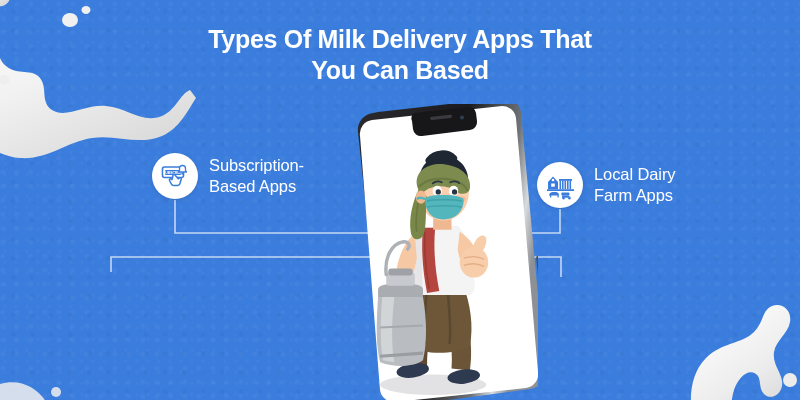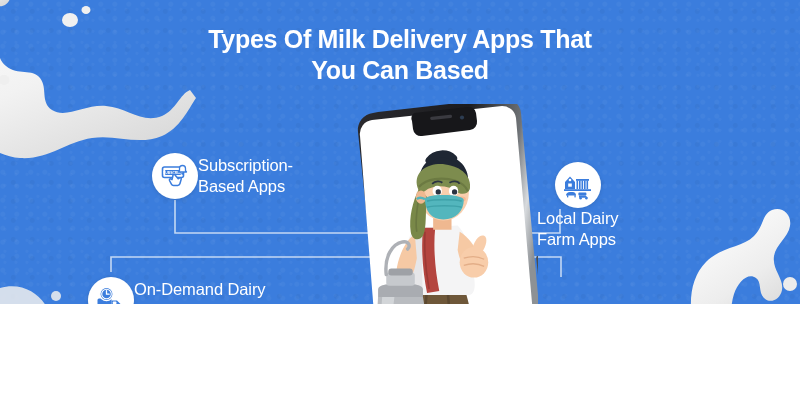--- a/index.html
+++ b/index.html
@@ -8,7 +8,7 @@
   }
   .stage {
     position: relative;
-    width: 800px; height: 304px;
+    width: 800px; height: 400px;
     overflow: hidden;
     background: #3b7ddd;
     font-family: "Liberation Sans", sans-serif;

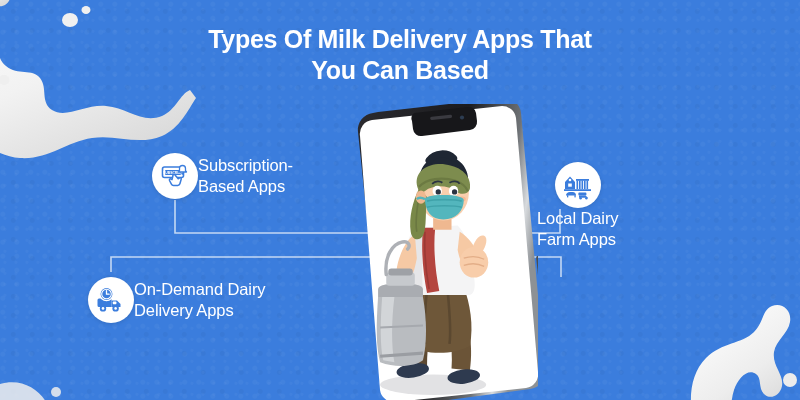--- a/index.html
+++ b/index.html
@@ -60,6 +60,7 @@
     position: absolute;
     display: flex;
     align-items: center;
+    gap: 11px;
     z-index: 12;
   }
   .node.right { flex-direction: column; align-items: center; }

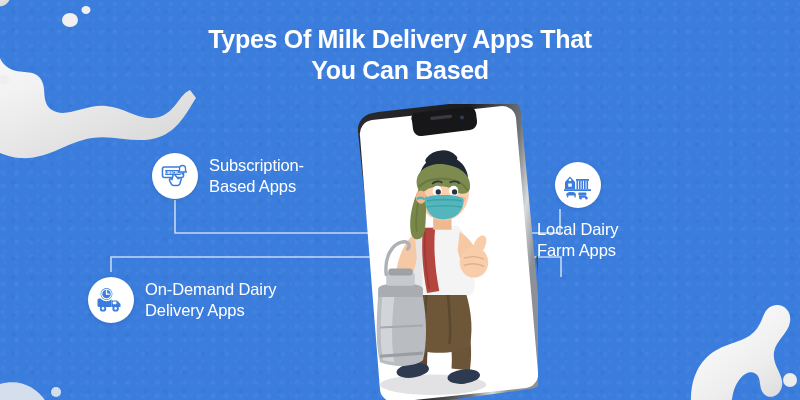--- a/index.html
+++ b/index.html
@@ -63,7 +63,7 @@
     gap: 11px;
     z-index: 12;
   }
-  .node.right { flex-direction: column; align-items: center; }
+  .node.right { flex-direction: row; align-items: center; }
   .badge {
     width: 46px; height: 46px;
     border-radius: 50%;

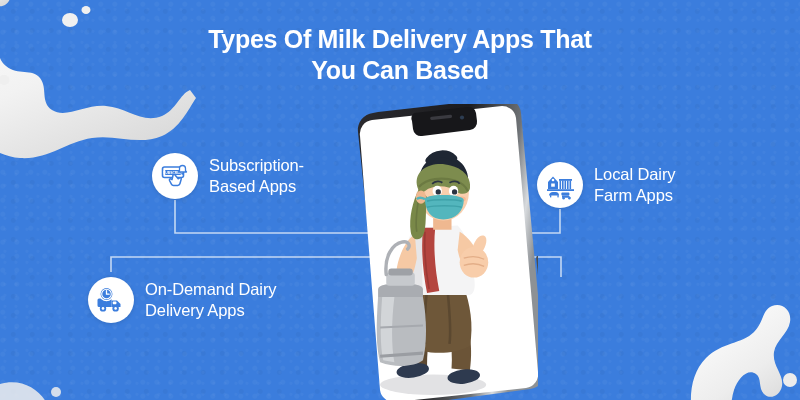--- a/index.html
+++ b/index.html
@@ -294,26 +294,6 @@
 Based Apps</div>
   </div>
 
-  <div class="node node-ond">
-    <div class="badge">
-      <svg width="31" height="31" viewBox="0 0 31 31">
-
-        <path d="M3,13.5 h12.5 v8.5 h-12.5 a1.5,1.5 0 0 1 -1.5,-1.5 v-5.5 a1.5,1.5 0 0 1 1.5,-1.5 Z" fill="#3b7ddd"></path>
-        <path d="M15.5,15.5 h5.5 l3.5,3.5 v3 h-9 Z" fill="#3b7ddd"></path>
-        <rect x="16.8" y="16.6" width="3.6" height="2.6" rx="0.6" fill="#ffffff"></rect>
-        <circle cx="7" cy="23.4" r="3.2" fill="#3b7ddd"></circle>
-        <circle cx="7" cy="23.4" r="1.3" fill="#ffffff"></circle>
-        <circle cx="19.6" cy="23.4" r="3.2" fill="#3b7ddd"></circle>
-        <circle cx="19.6" cy="23.4" r="1.3" fill="#ffffff"></circle>
-
-        <circle cx="10.5" cy="9" r="6.6" fill="#3b7ddd" stroke="#ffffff" stroke-width="1.3"></circle>
-        <circle cx="10.5" cy="9" r="4.8" fill="none" stroke="#ffffff" stroke-width="1.1"></circle>
-        <path d="M10.5,5.6 v3.6 h2.6" stroke="#ffffff" stroke-width="1.3" fill="none" stroke-linecap="round"></path>
-      </svg>
-    </div>
-    <div class="node-label">On-Demand Dairy
-Delivery Apps</div>
-  </div>
 
   <div class="node node-farm right">
     <div class="badge">

